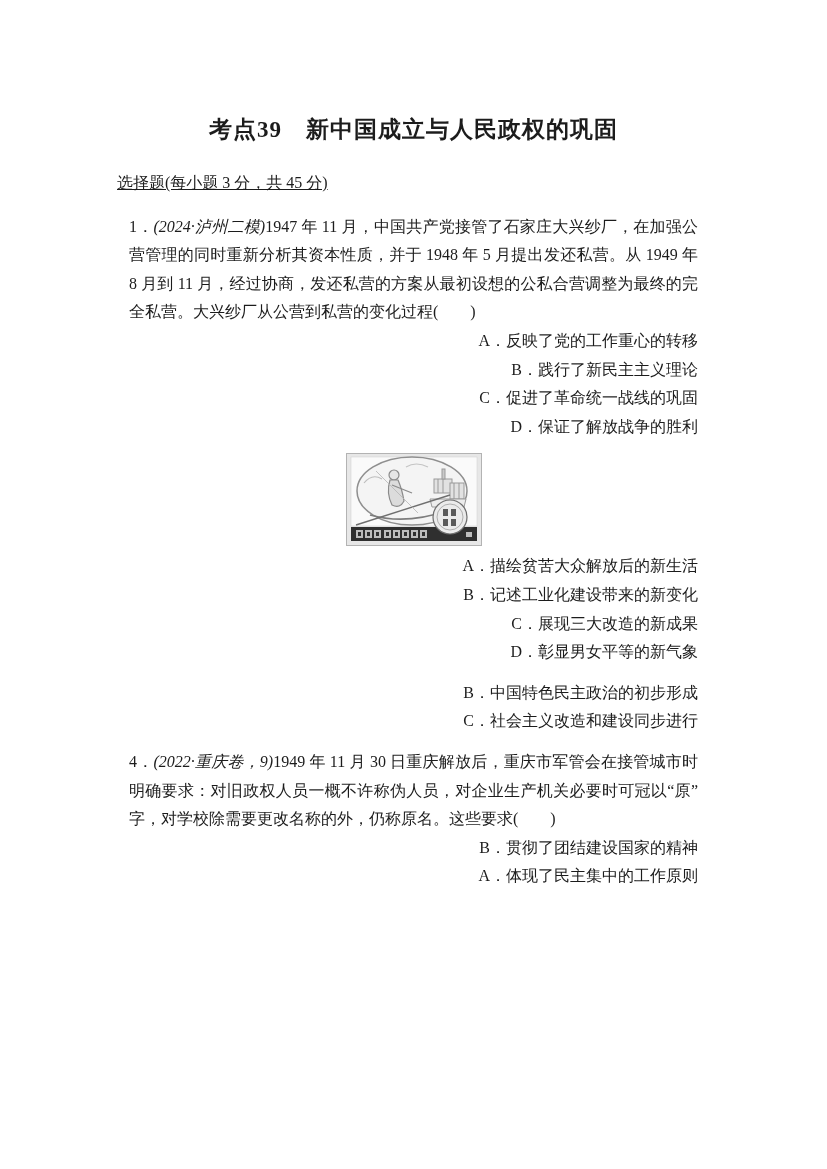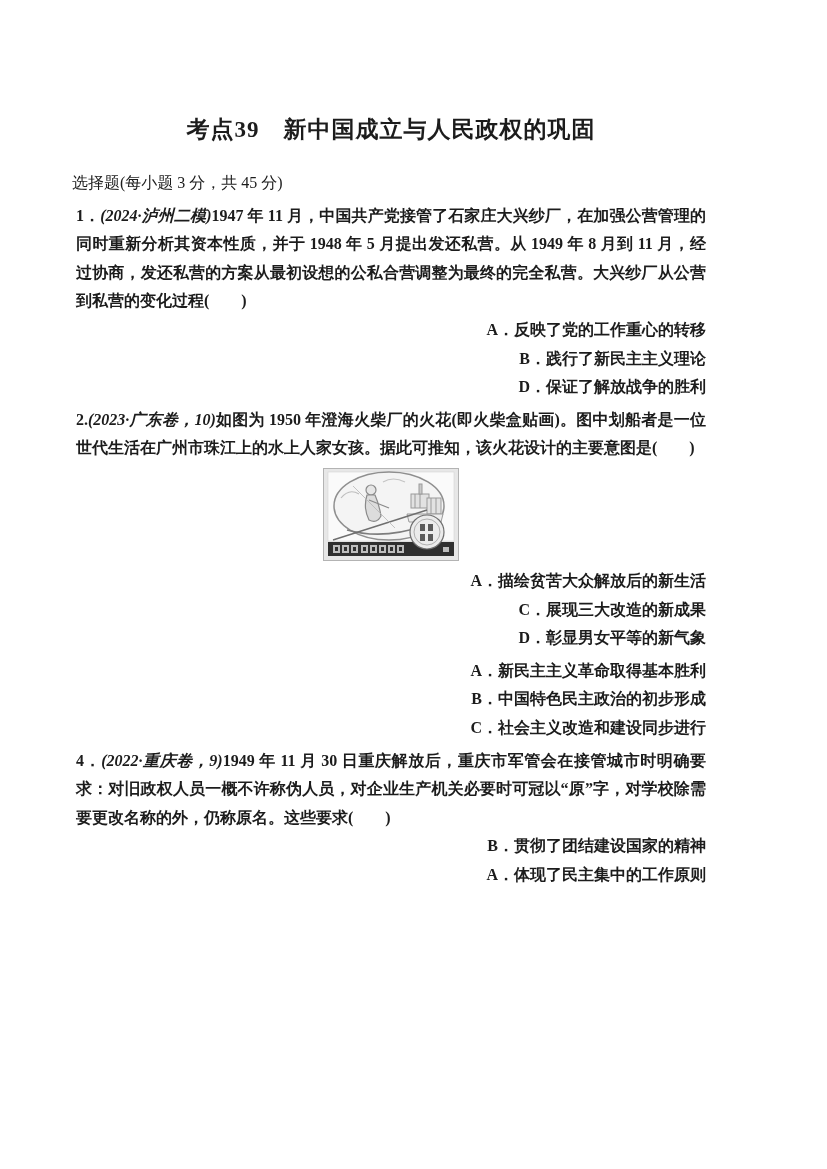--- a/index.html
+++ b/index.html
@@ -15,7 +15,7 @@
     font-family: "Liberation Serif", "DejaVu Serif", serif;
   }
   .page {
-    padding: 114px 117px 0 72px;
+    padding: 114px 117px 0 117px;
     box-sizing: border-box;
   }
   .page-title {

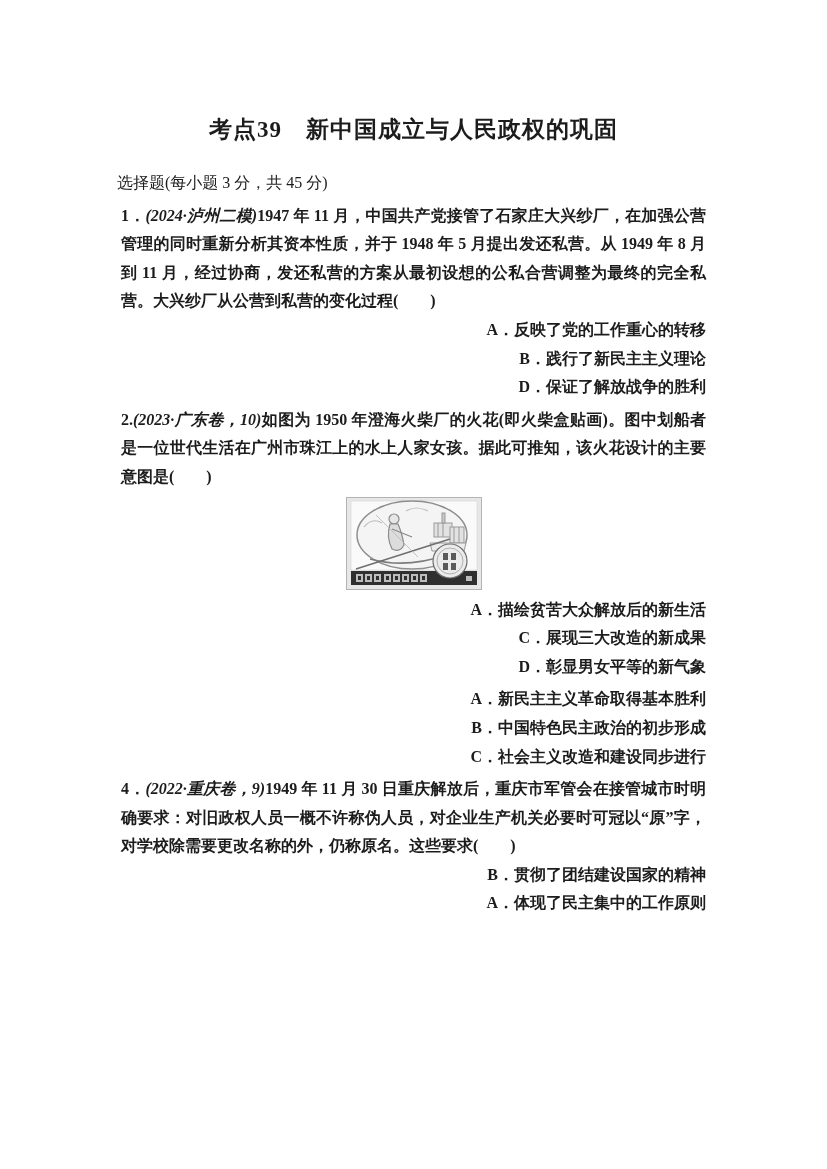--- a/index.html
+++ b/index.html
@@ -32,7 +32,8 @@
     line-height: 28.6px;
   }
   .section-header {
-    margin-bottom: 4px;
+    margin-bottom: 15px;
+    text-decoration: underline;
   }
   .stem {
     text-align: justify;

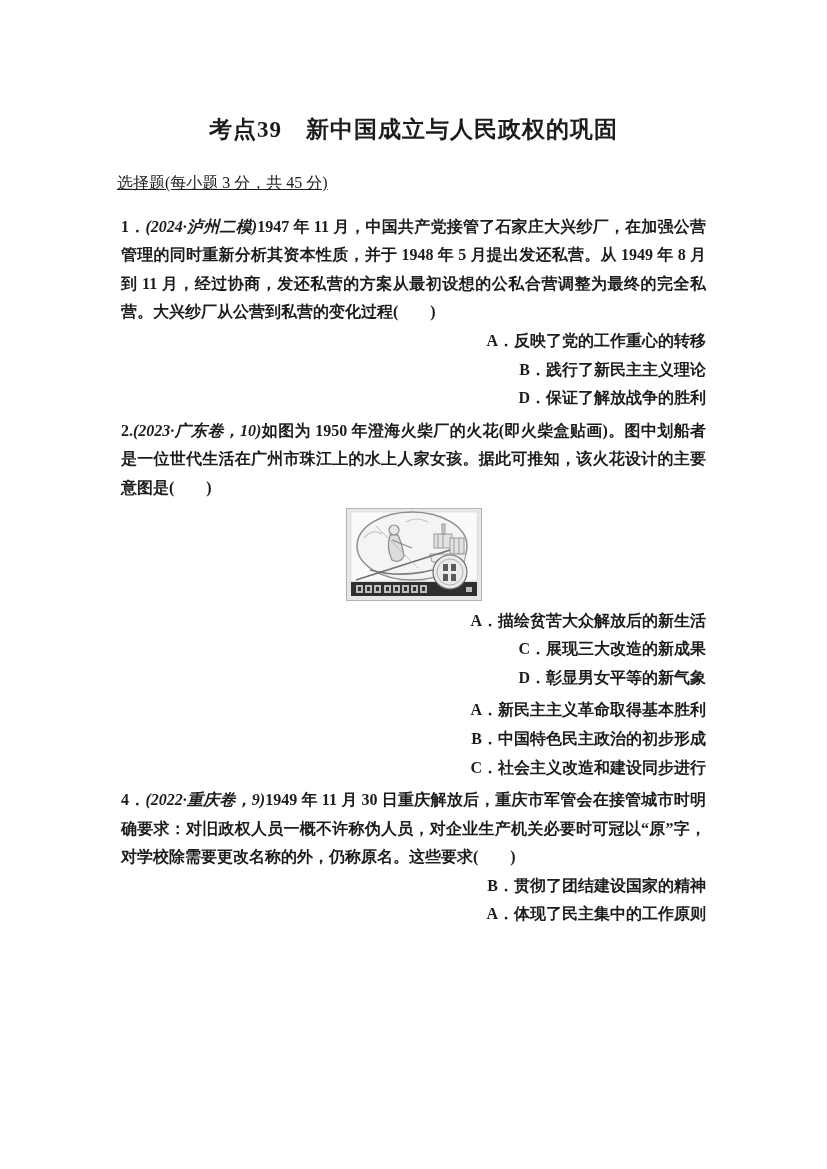--- a/index.html
+++ b/index.html
@@ -41,7 +41,7 @@
   .source {
     font-style: italic;
   }
-  .question { margin: 4px; font-weight: bold; }
+  .question { margin: 12px; }
   .option { text-align: right; }
   .figure {
     text-align: center;

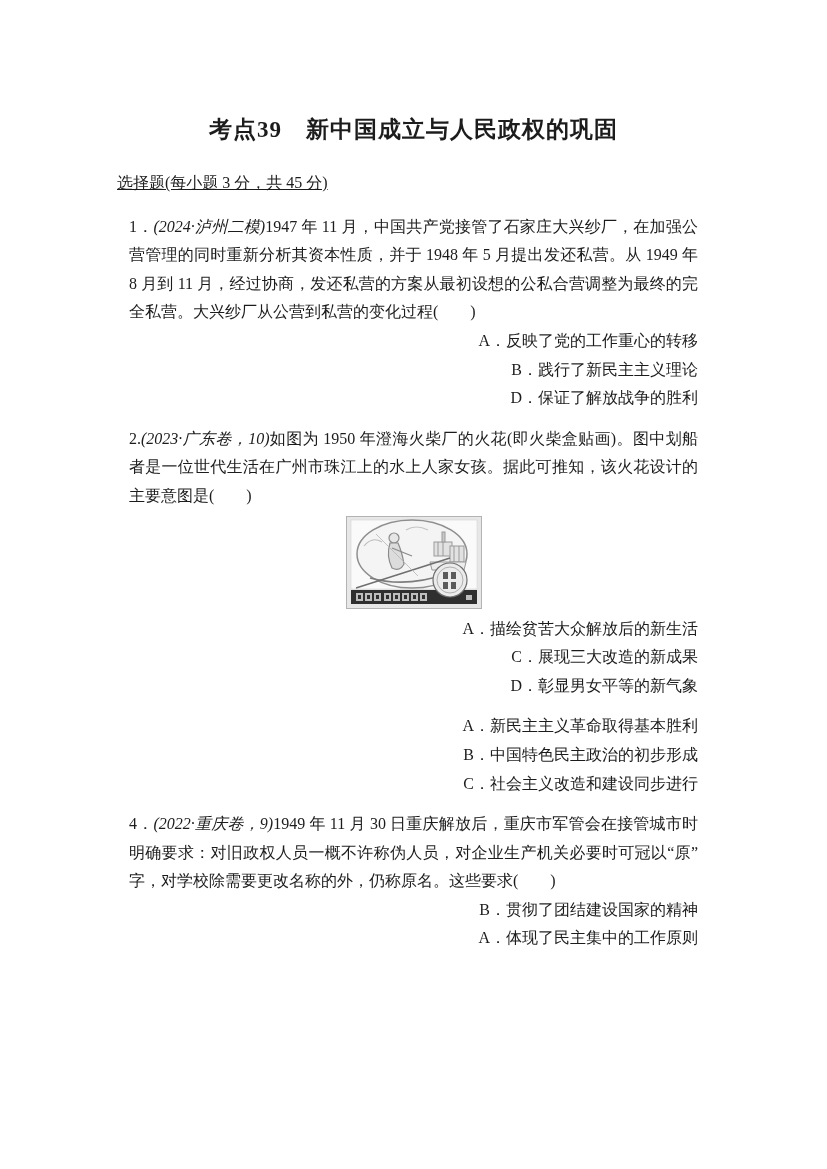--- a/index.html
+++ b/index.html
@@ -63,6 +63,7 @@
     <p class="stem"><span>1．</span><span class="source">(2024·泸州二模)</span><span>1947 年 11 月，中国共产党接管了石家庄大兴纱厂，在加强公营管理的同时重新分析其资本性质，并于 1948 年 5 月提出发还私营。从 1949 年 8 月到 11 月，经过协商，发还私营的方案从最初设想的公私合营调整为最终的完全私营。大兴纱厂从公营到私营的变化过程(　　)</span></p>
     <p class="option">A．反映了党的工作重心的转移</p>
     <p class="option">B．践行了新民主主义理论</p>
+    <p class="option">C．促进了革命统一战线的巩固</p>
     <p class="option">D．保证了解放战争的胜利</p>
   </div>
 

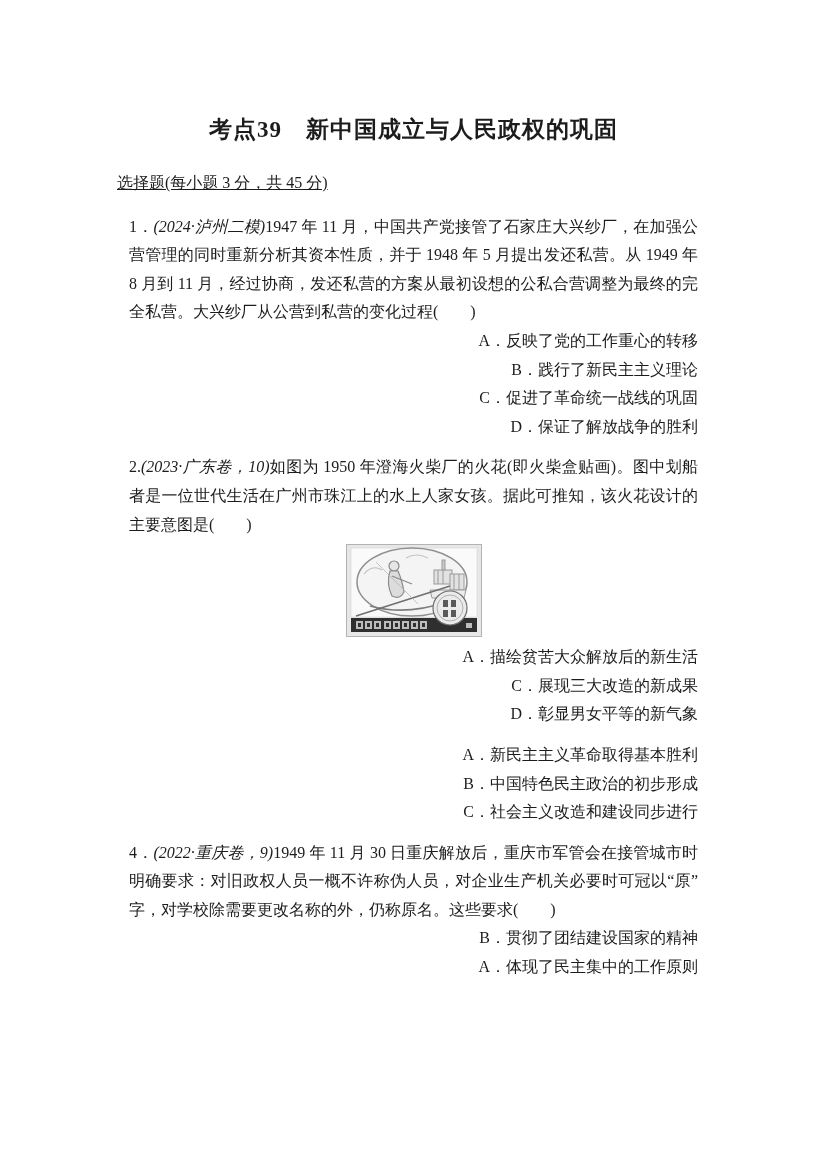--- a/index.html
+++ b/index.html
@@ -68,7 +68,6 @@
   </div>
 
   <div class="question">
-    <p class="stem"><span>2.</span><span class="source">(2023·广东卷，10)</span><span>如图为 1950 年澄海火柴厂的火花(即火柴盒贴画)。图中划船者是一位世代生活在广州市珠江上的水上人家女孩。据此可推知，该火花设计的主要意图是(　　)</span></p>
 
     <div class="figure">
       <svg width="136" height="93" viewBox="0 0 136 93" role="img" aria-label="1950年澄海火柴厂火花(火柴盒贴画)：一位水上人家女孩划船，远处为工厂建筑">

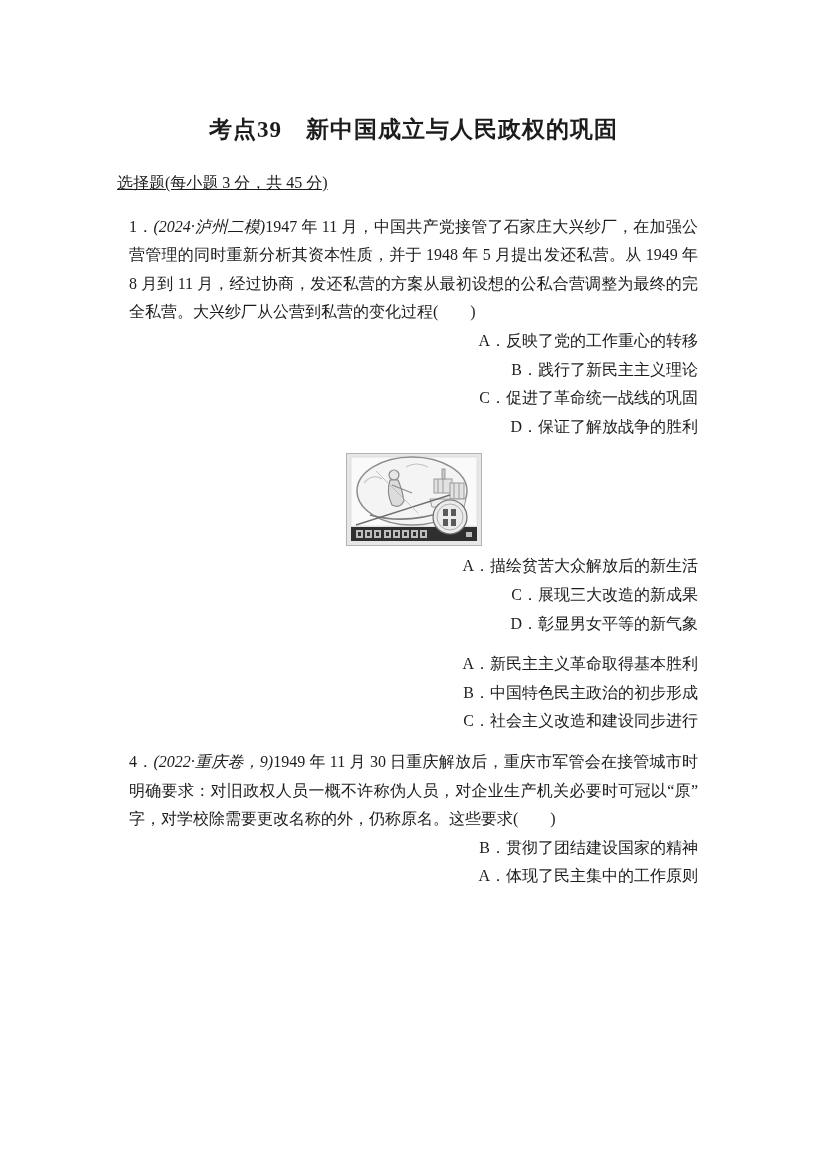--- a/index.html
+++ b/index.html
@@ -136,6 +136,7 @@
     </div>
 
     <p class="option">A．描绘贫苦大众解放后的新生活</p>
+    <p class="option">B．记述工业化建设带来的新变化</p>
     <p class="option">C．展现三大改造的新成果</p>
     <p class="option">D．彰显男女平等的新气象</p>
   </div>

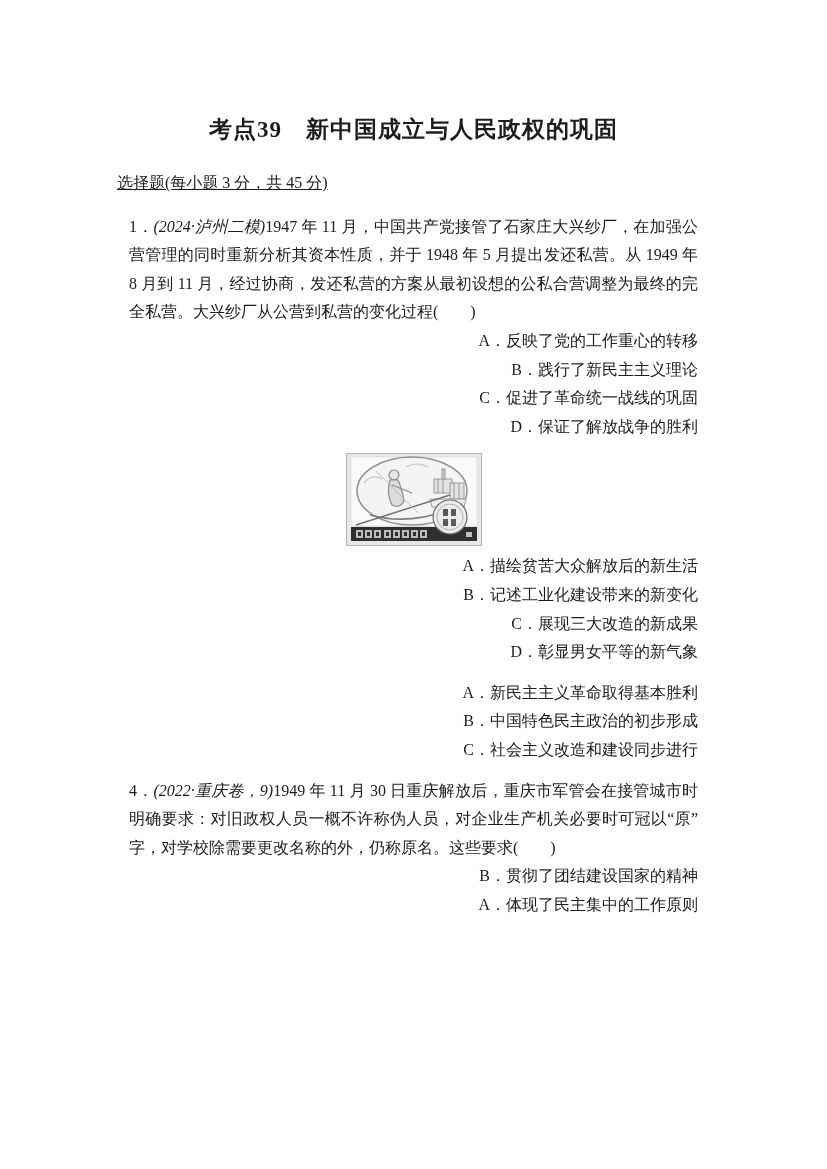--- a/index.html
+++ b/index.html
@@ -142,7 +142,6 @@
   </div>
 
   <div class="question">
-    <p class="option">A．新民主主义革命取得基本胜利</p>
     <p class="option">B．中国特色民主政治的初步形成</p>
     <p class="option">C．社会主义改造和建设同步进行</p>
   </div>

